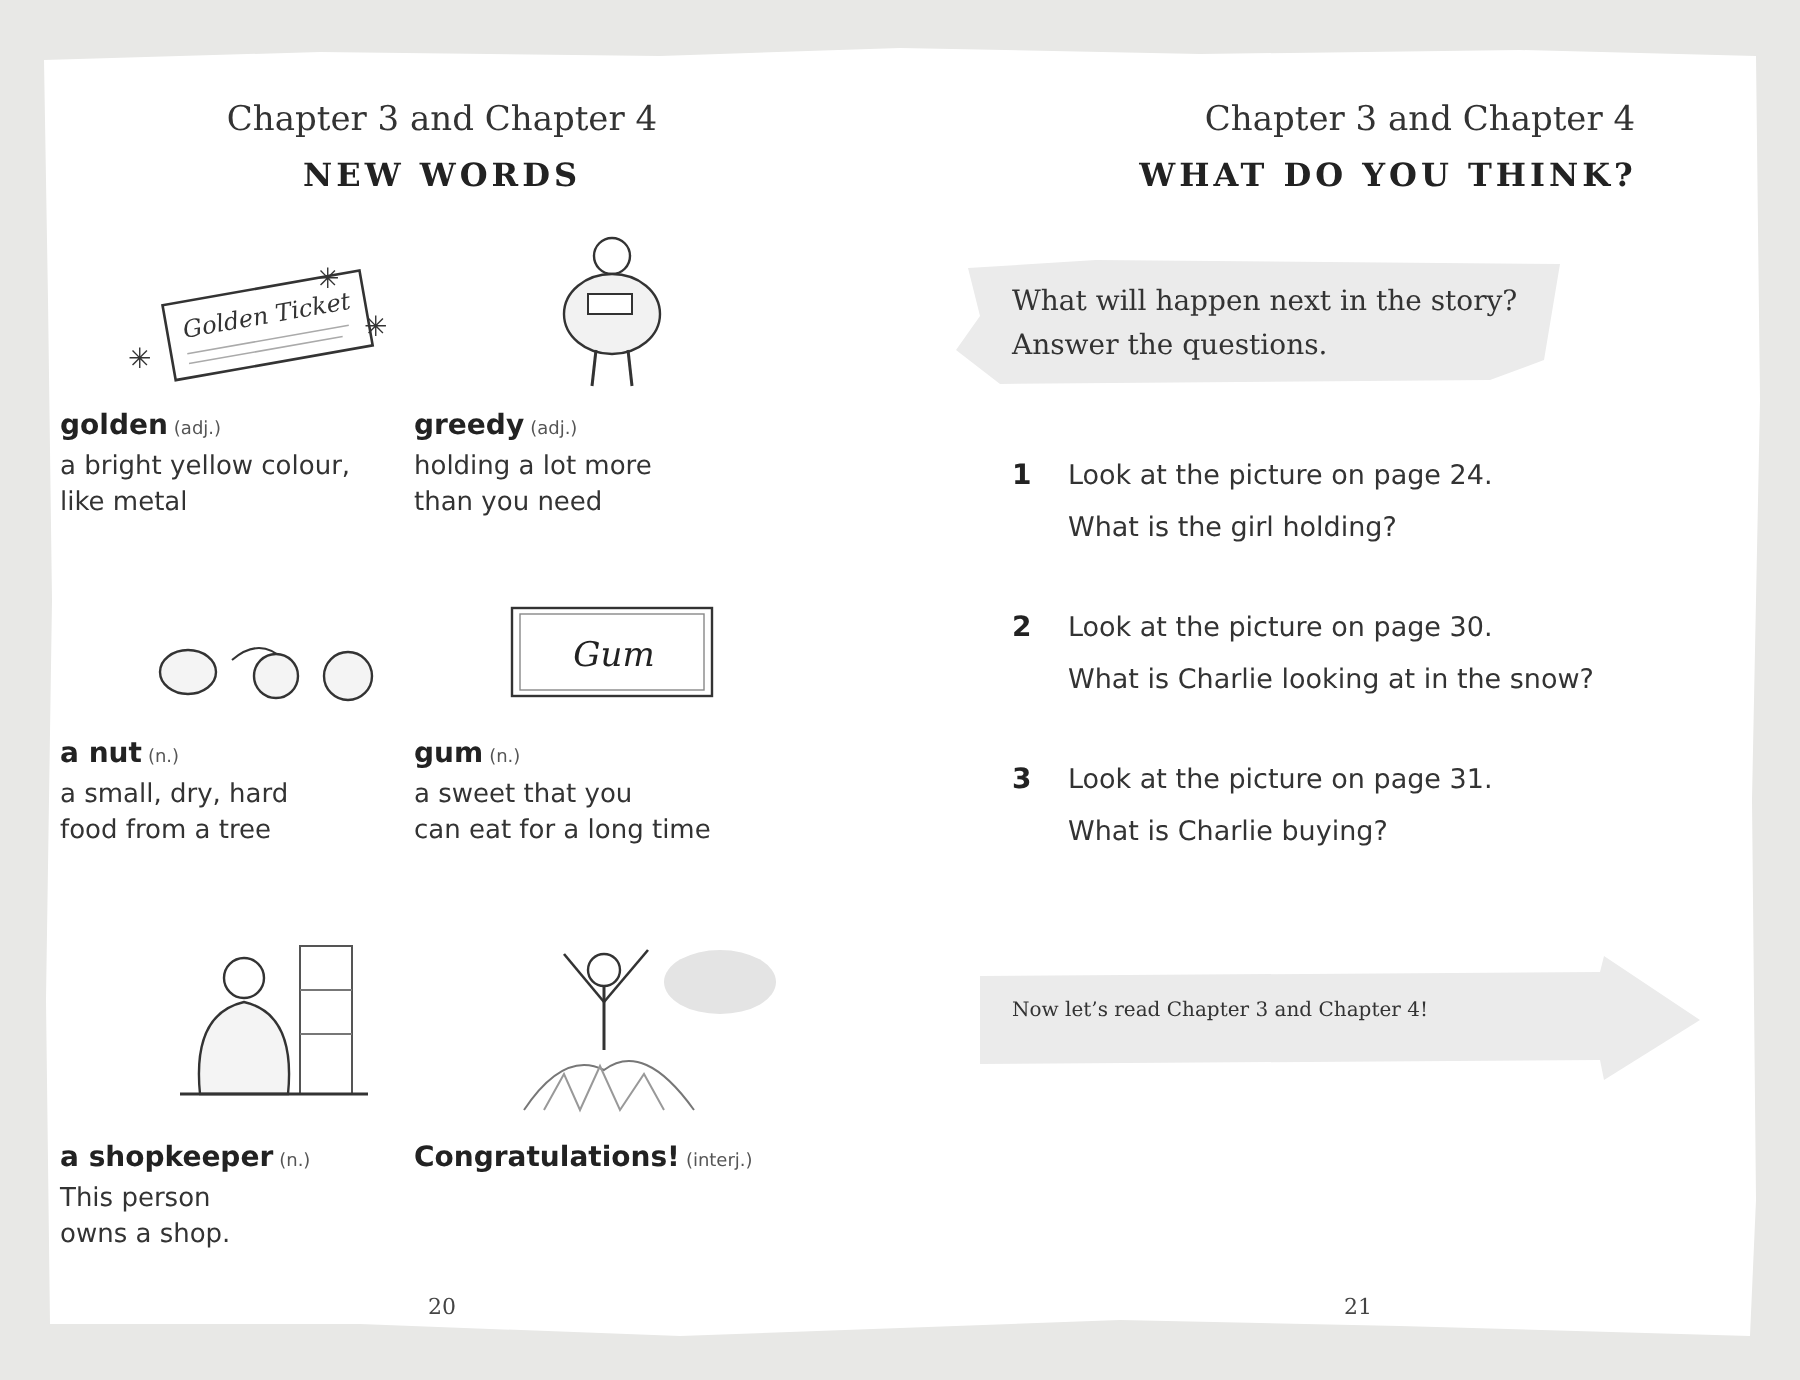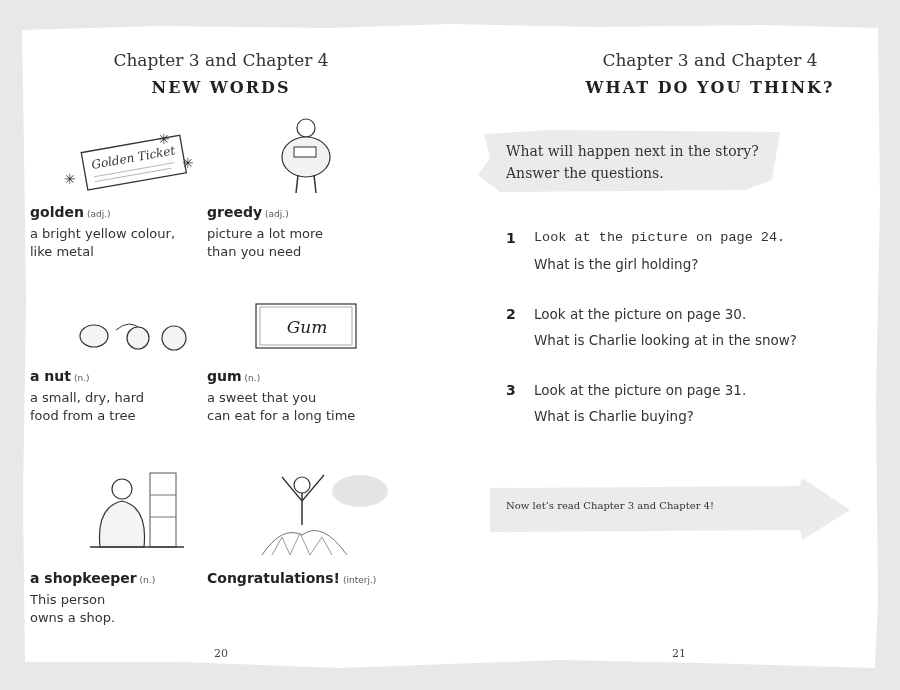--- a/index.html
+++ b/index.html
@@ -120,7 +120,7 @@
 </div>
 
 <div class="chap" style="left:520px;width:380px;top:50px;">Chapter 3 and Chapter 4</div>
-<div class="title" style="left:520px;width:380px;top:78px;">WHAT DO YOU THINK?</div>
+<div class="title" style="left:504px;width:380px;top:78px;">WHAT DO YOU THINK?</div>
 
 <div class="callout-text">
   <div>What will happen next in the story?</div>

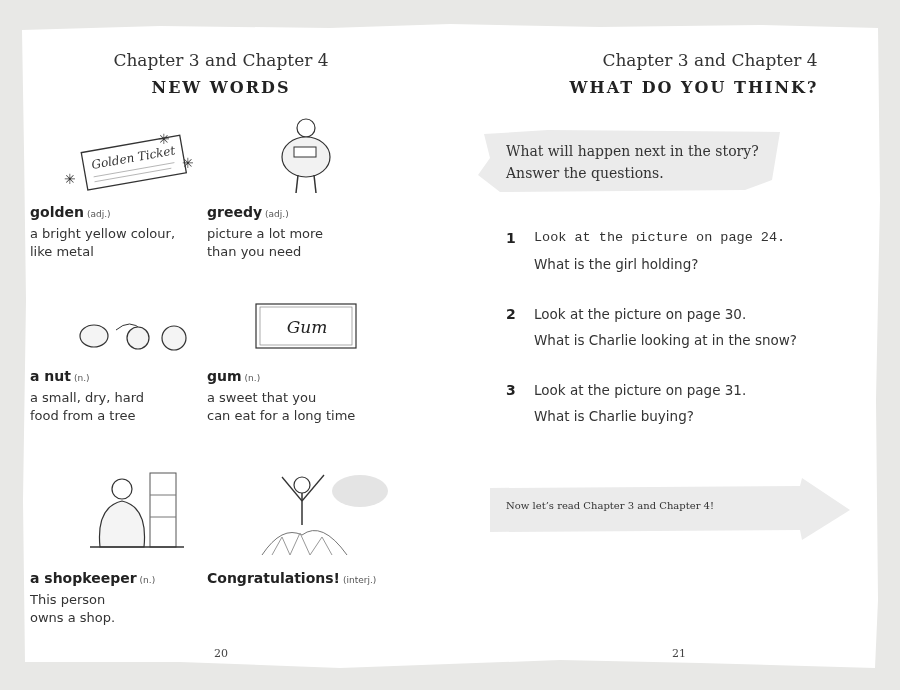--- a/index.html
+++ b/index.html
@@ -62,7 +62,7 @@
   </div>
   <div class="word" style="left:207px;top:202px;">
     <div><span class="term">greedy</span><span class="pos">(adj.)</span></div>
-    <div class="def"><span>picture a lot more</span><br><span>than you need</span></div>
+    <div class="def"><span>holding a lot more</span><br><span>than you need</span></div>
   </div>
 
   <svg class="illus" style="left:76px;top:312px;" width="116" height="44">

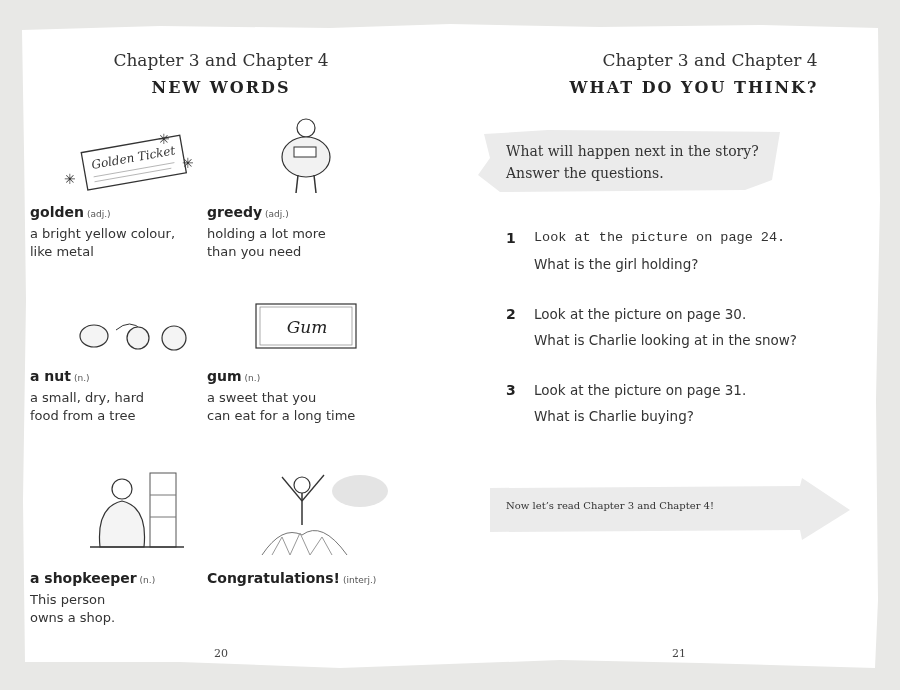--- a/index.html
+++ b/index.html
@@ -129,7 +129,7 @@
 
 <div class="q" style="top:230px;">
   <span class="num">1</span>
-  <span class="line" style="top:0;font-family:Liberation Mono, monospace;">Look at the picture on page 24.</span>
+  <span class="line" style="top:0;">Look at the picture on page 24.</span>
   <span class="line" style="top:26px;">What is the girl holding?</span>
 </div>
 <div class="q" style="top:306px;">

